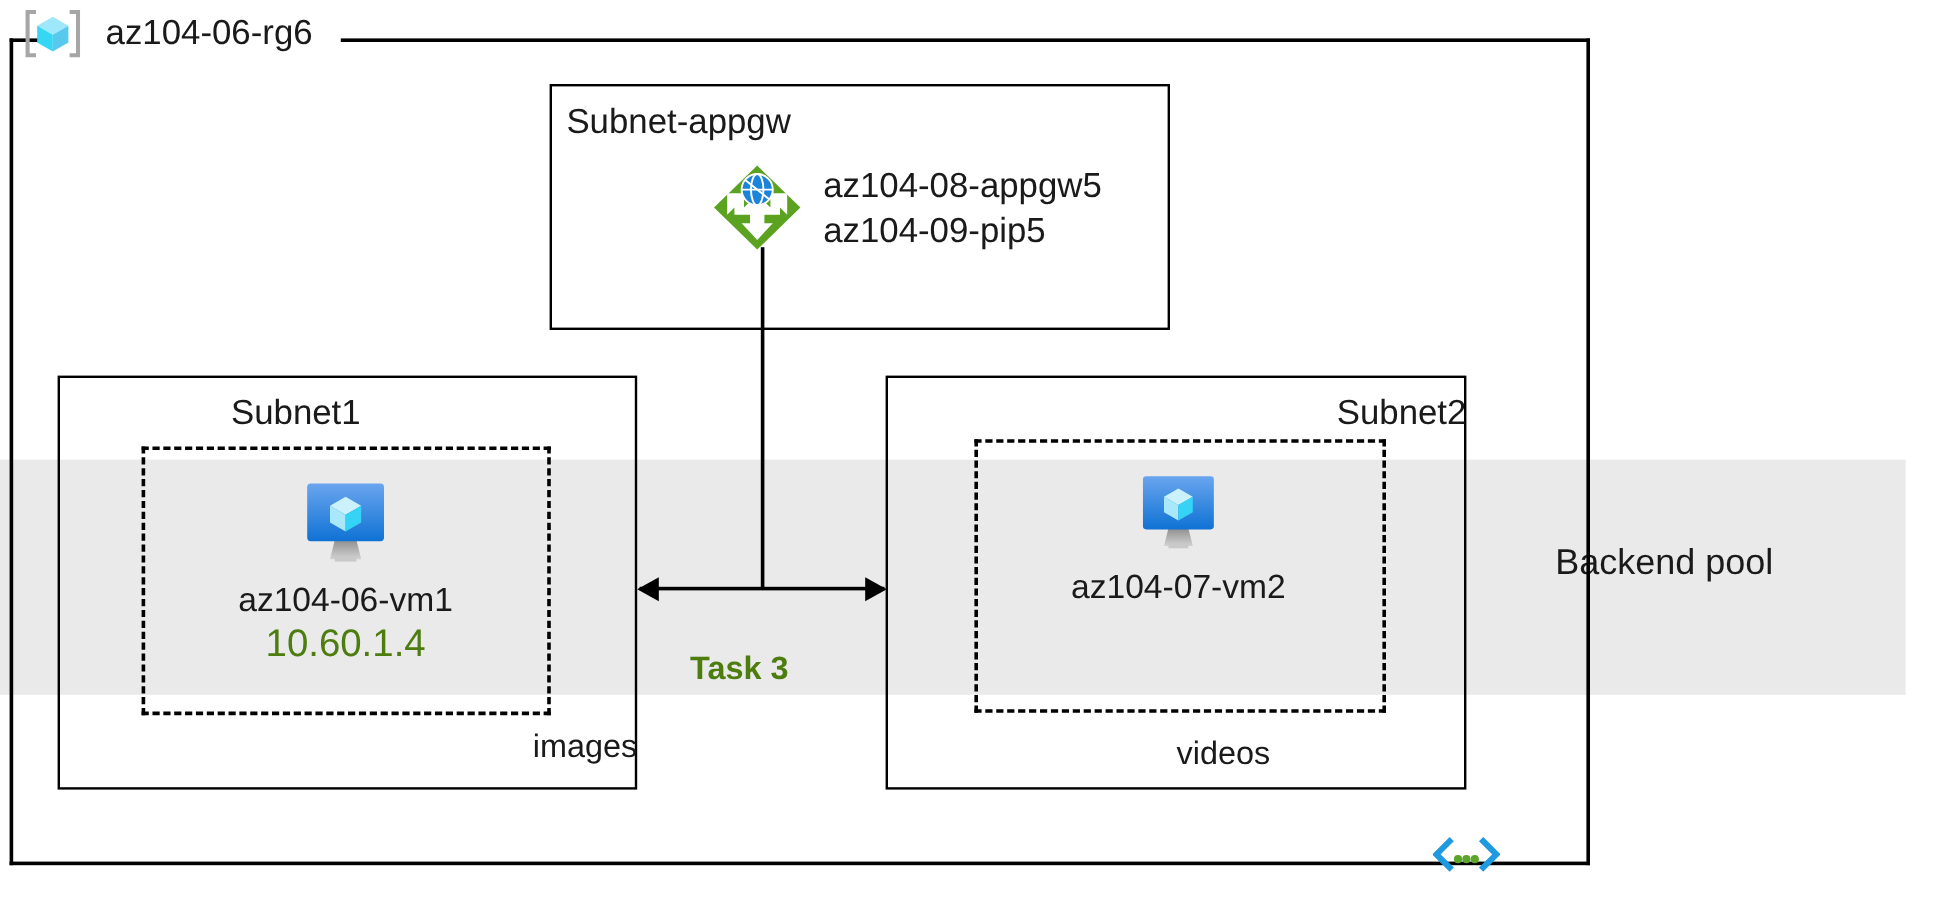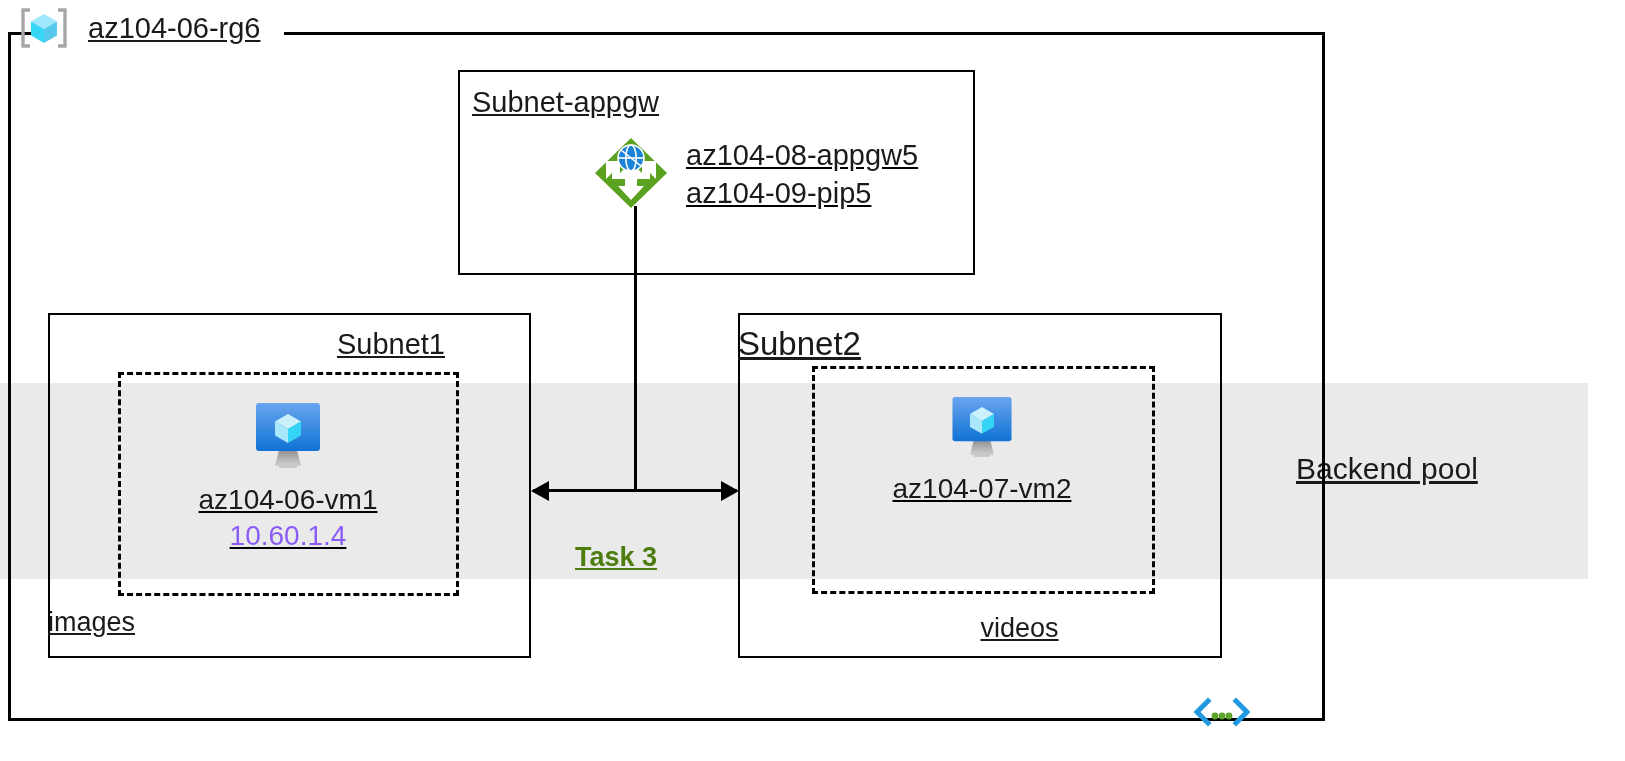--- a/index.html
+++ b/index.html
@@ -7,7 +7,7 @@
        font-family:"Liberation Sans","DejaVu Sans",sans-serif;color:#000;}
   #stage{position:relative;width:1625px;height:761px;background:#fff;}
 
-  .abs{position:absolute;text-decoration:underline;}
+  .abs{position:absolute;}
 
   
   #backend-band{left:0;top:383px;width:1588px;height:196px;background:#eaeaea;}

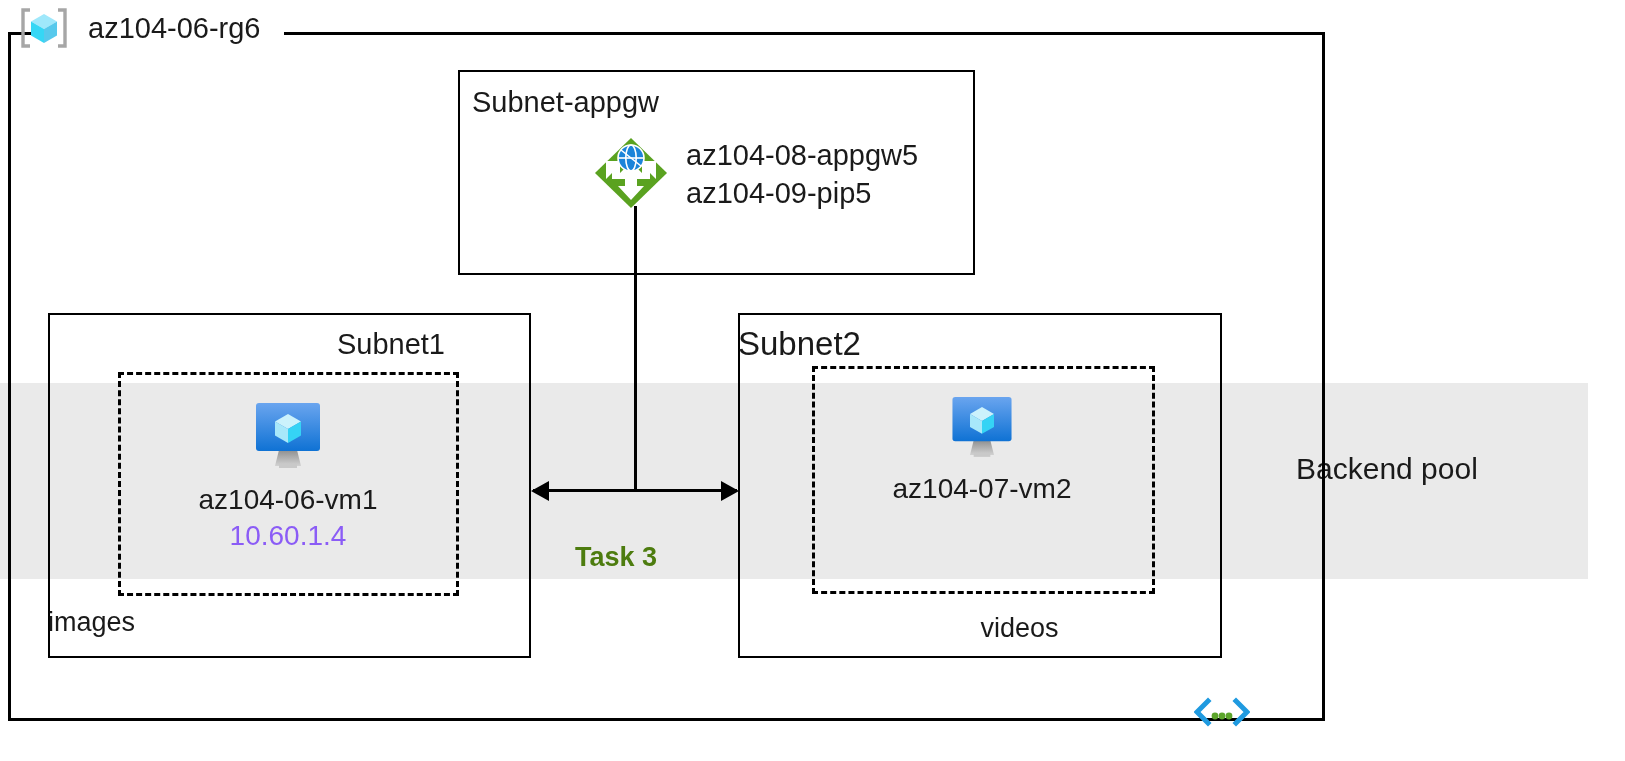--- a/index.html
+++ b/index.html
@@ -32,7 +32,7 @@
   #subnet-appgw-label{left:472px;top:84px;font-size:29px;line-height:36px;white-space:nowrap;color:#1a1a1a;}
 
   #subnet1-box{left:48px;top:313px;width:483px;height:345px;}
-  #subnet1-label{left:48px;top:326px;width:397px;text-align:right;
+  #subnet1-label{left:48px;top:326px;width:397px;text-align:center;
       font-size:29px;line-height:36px;color:#1a1a1a;}
   #subnet1-sub-label{left:48px;top:605px;width:483px;text-align:left;
       font-size:27px;line-height:34px;color:#1a1a1a;}

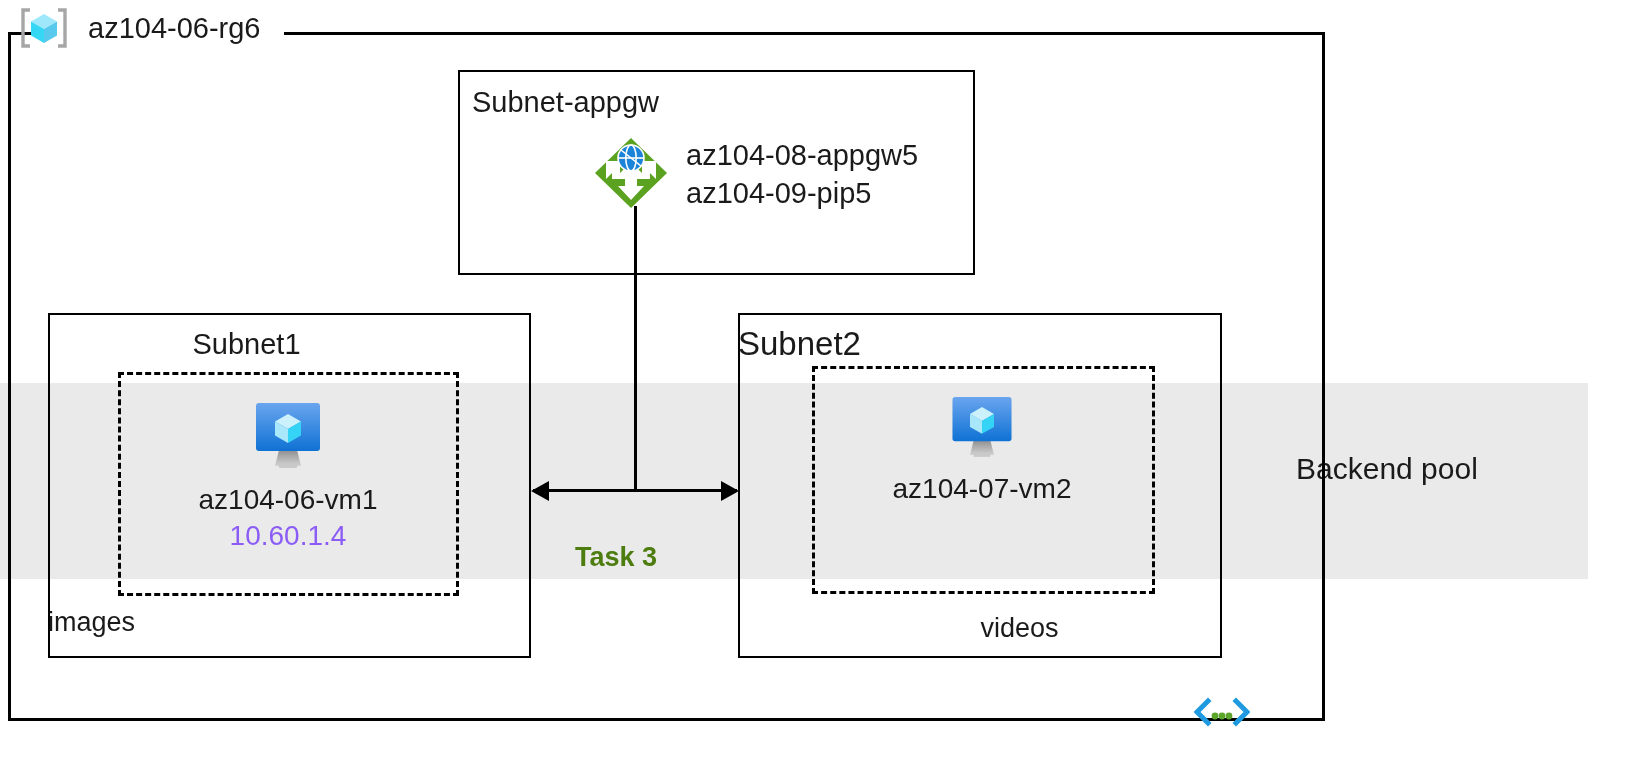--- a/index.html
+++ b/index.html
@@ -38,8 +38,8 @@
       font-size:27px;line-height:34px;color:#1a1a1a;}
 
   #subnet2-box{left:738px;top:313px;width:484px;height:345px;}
-  #subnet2-label{left:738px;top:326px;width:484px;text-align:left;
-      font-size:33px;line-height:36px;color:#1a1a1a;}
+  #subnet2-label{left:738px;top:326px;width:484px;text-align:right;
+      font-size:29px;line-height:36px;color:#1a1a1a;}
   #subnet2-sub-label{left:738px;top:611px;width:563px;text-align:center;
       font-size:27px;line-height:34px;color:#1a1a1a;}
 

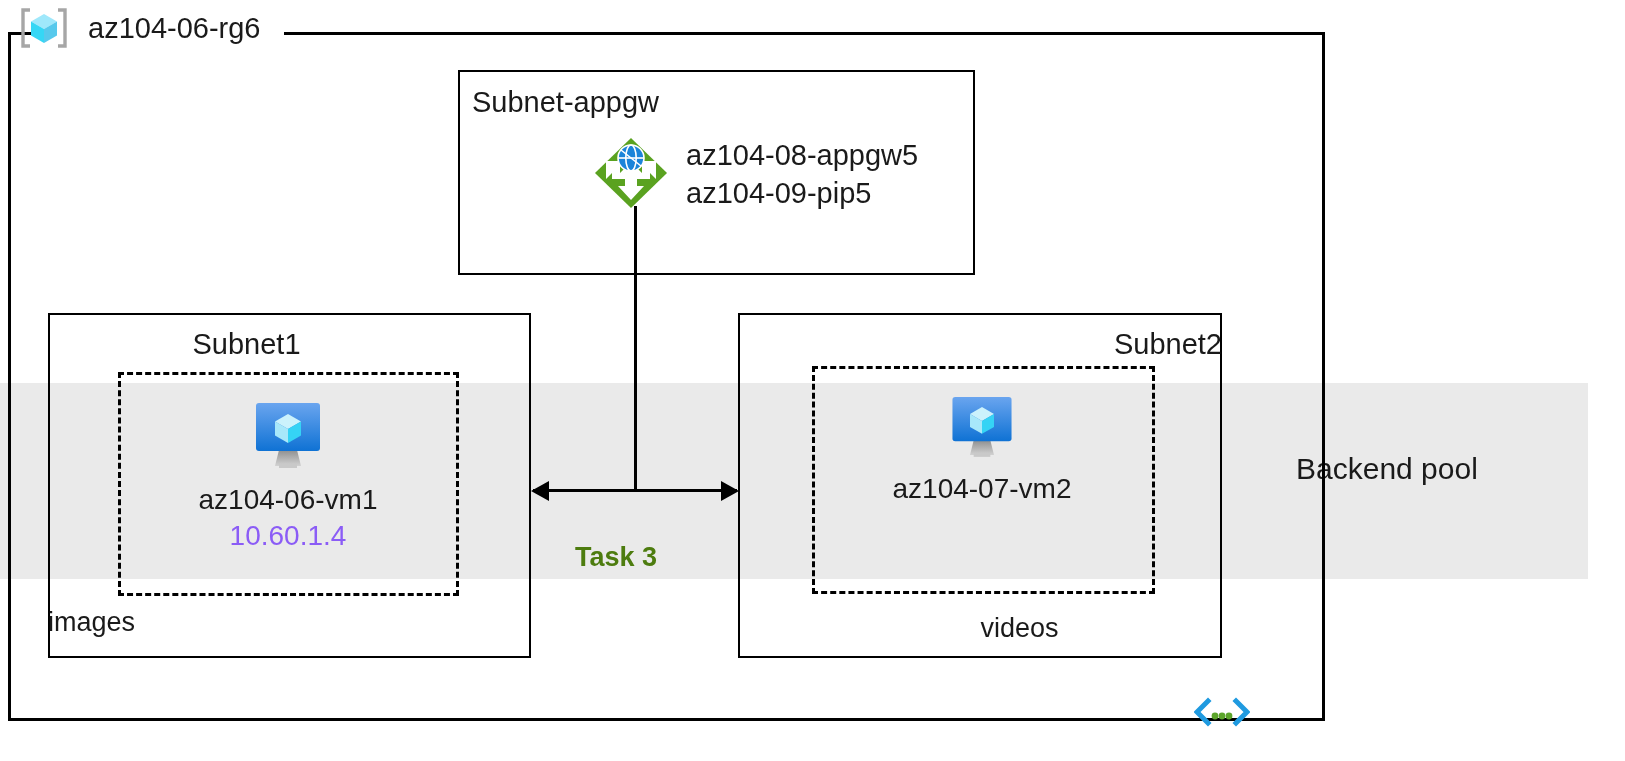--- a/index.html
+++ b/index.html
@@ -53,7 +53,7 @@
   #vm1-wrap{left:138px;top:398px;width:300px;}
   #vm2-wrap{left:832px;top:392px;width:300px;}
   .vm-name{font-size:28px;line-height:36px;color:#1a1a1a;}
-  .vm-ip{font-size:28px;line-height:36px;color:#8b5cf6;}
+  .vm-ip{font-size:32px;line-height:36px;color:#4d7c0f;}
   .vm-icon{display:block;margin:0 auto 12px auto;}
 
   

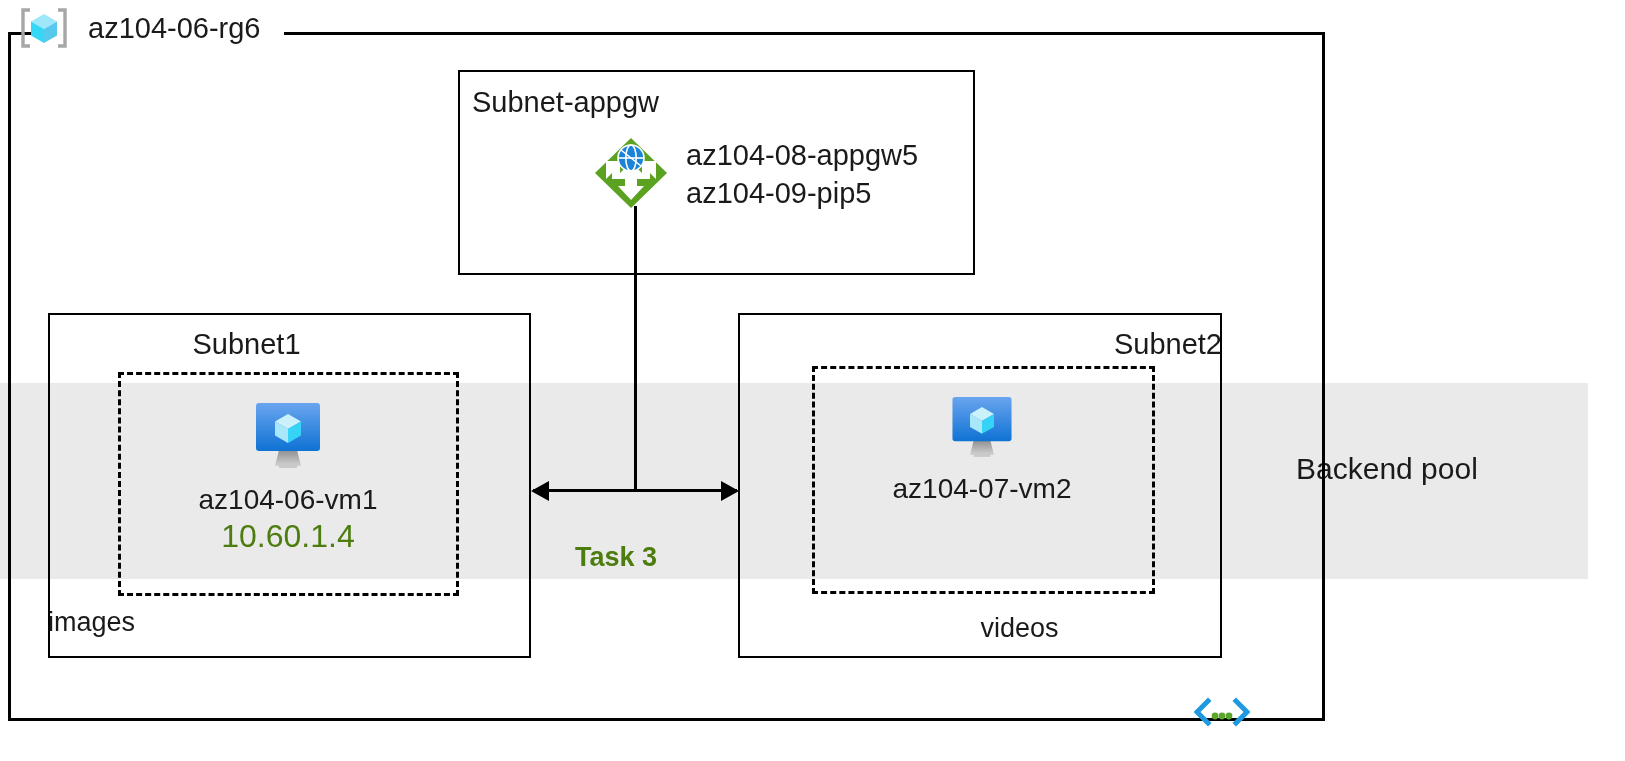--- a/index.html
+++ b/index.html
@@ -34,7 +34,7 @@
   #subnet1-box{left:48px;top:313px;width:483px;height:345px;}
   #subnet1-label{left:48px;top:326px;width:397px;text-align:center;
       font-size:29px;line-height:36px;color:#1a1a1a;}
-  #subnet1-sub-label{left:48px;top:605px;width:483px;text-align:left;
+  #subnet1-sub-label{left:48px;top:605px;width:483px;text-align:right;
       font-size:27px;line-height:34px;color:#1a1a1a;}
 
   #subnet2-box{left:738px;top:313px;width:484px;height:345px;}

